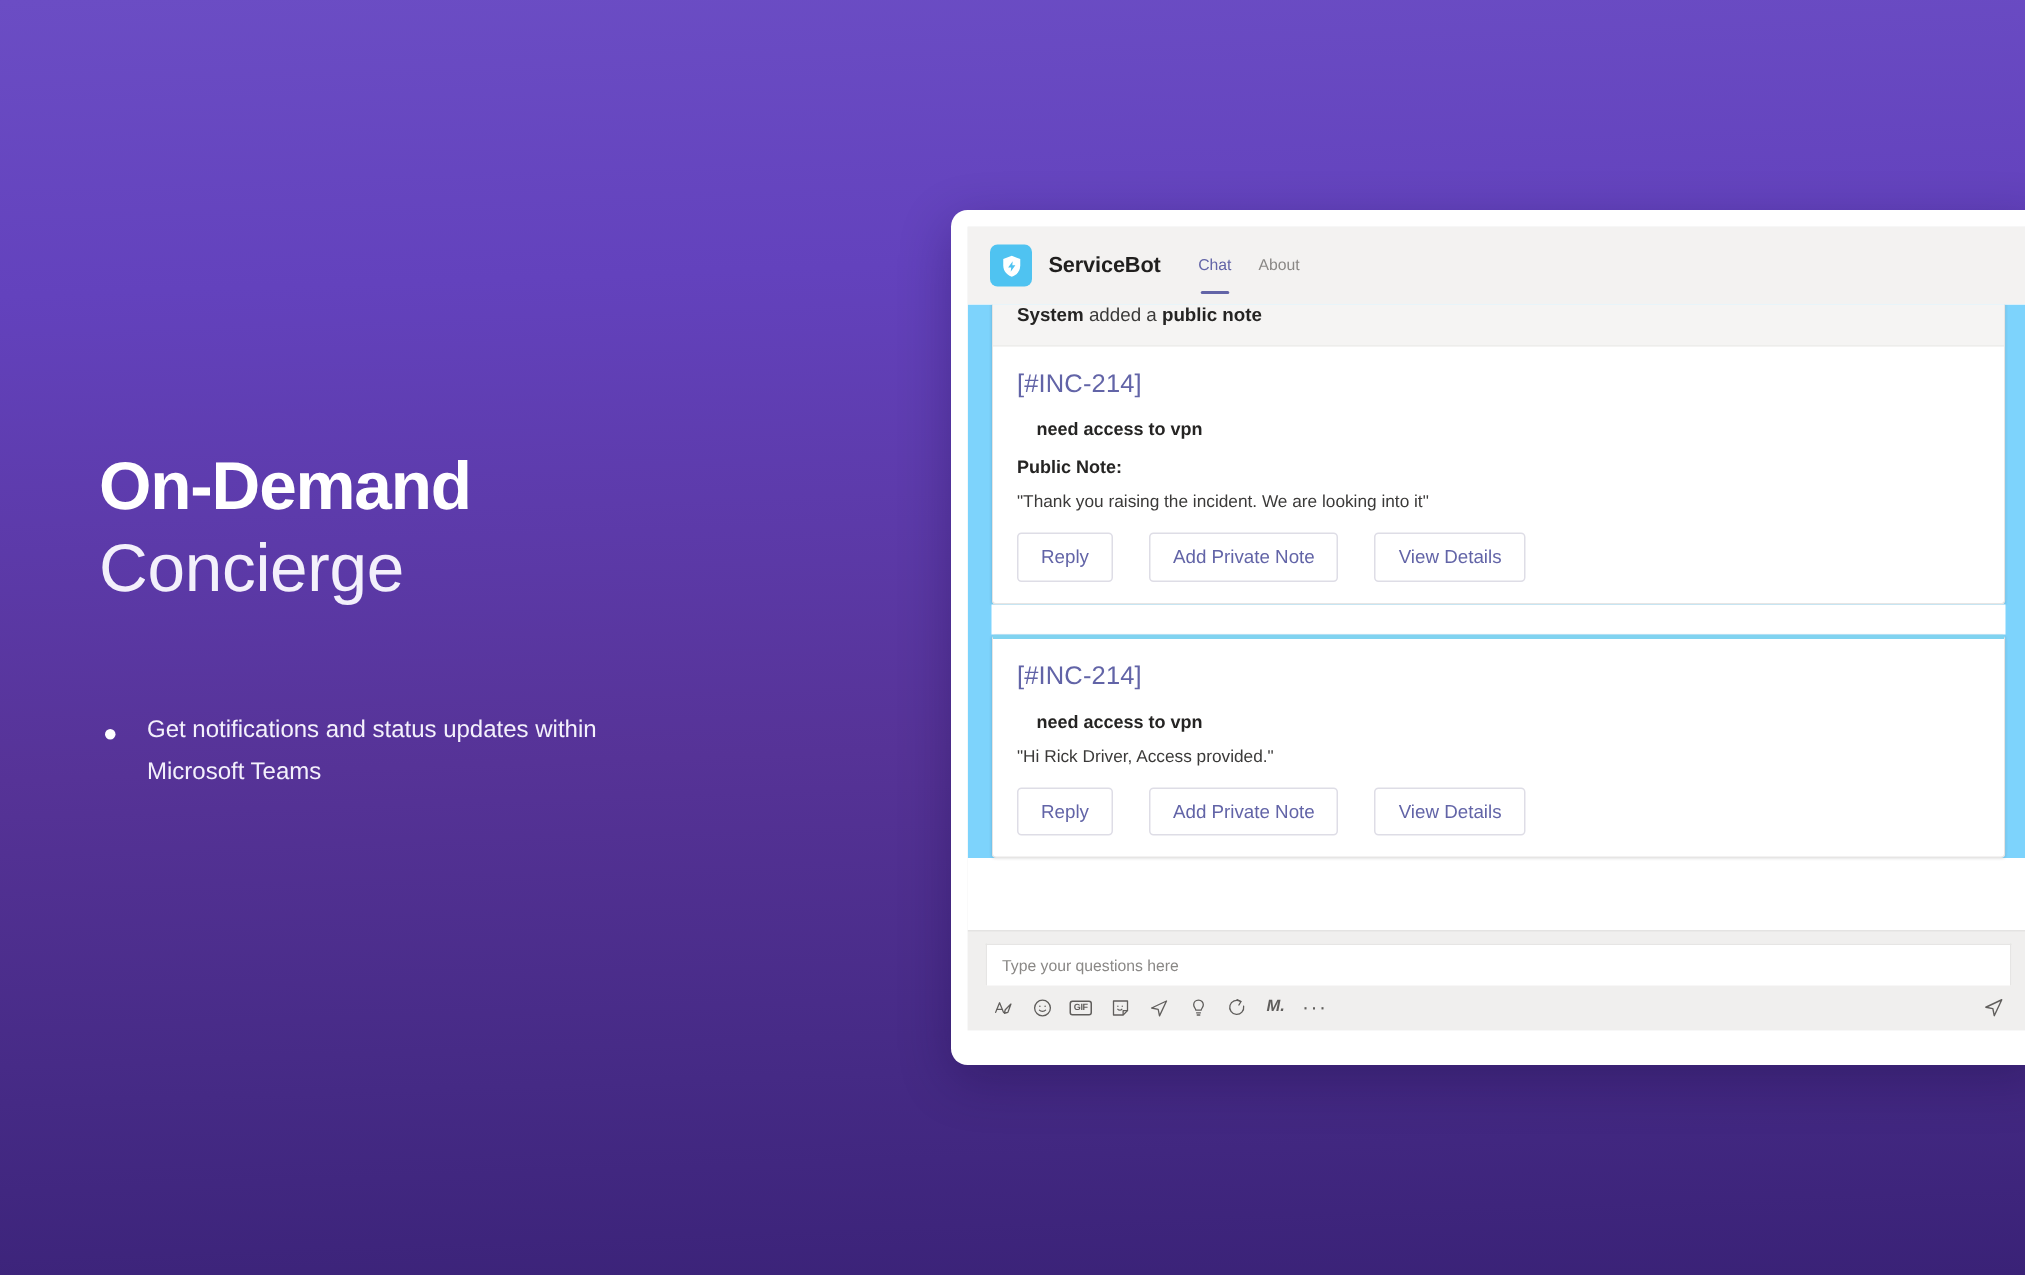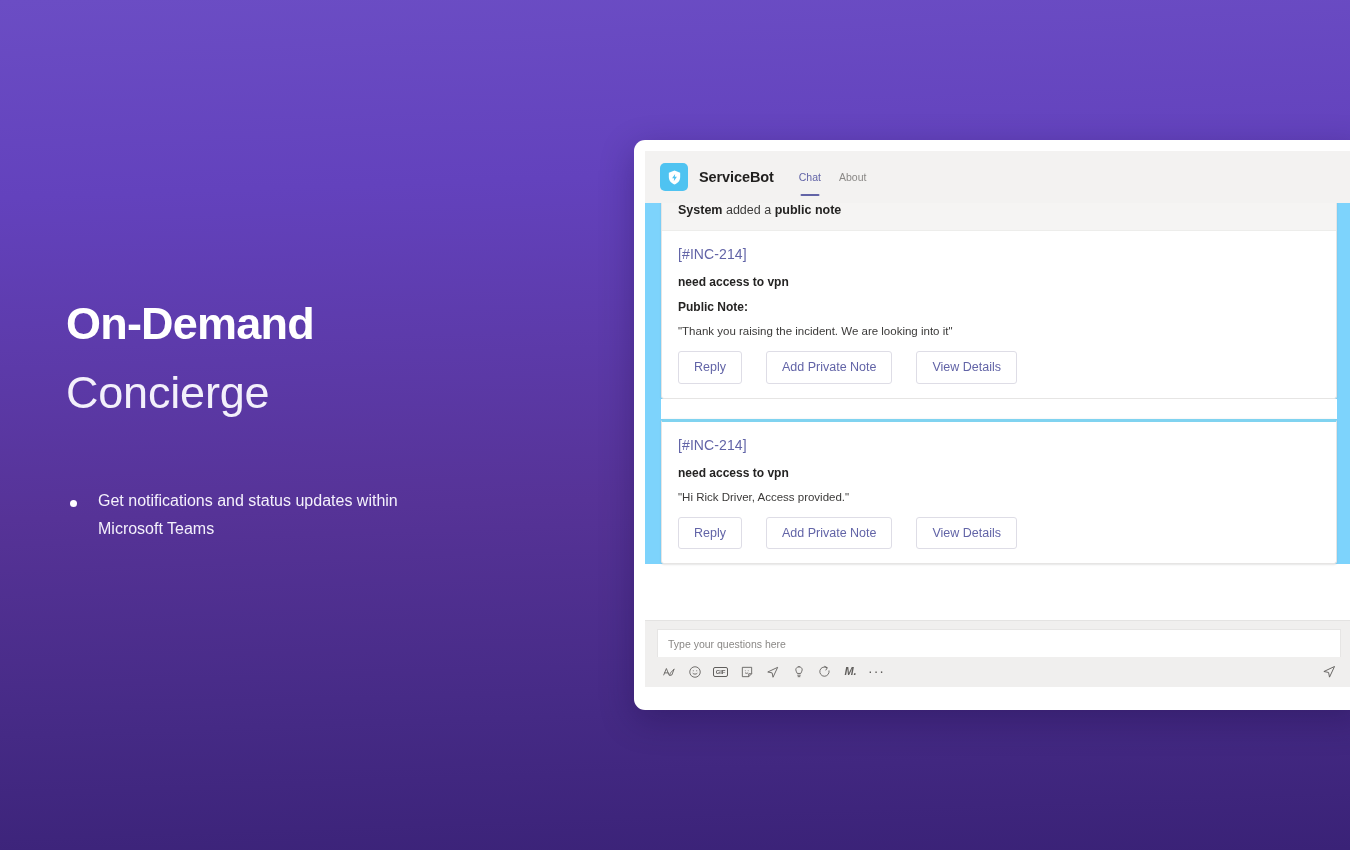--- a/index.html
+++ b/index.html
@@ -203,7 +203,7 @@
   .card-body { padding: 15px 16px 14px 16px; }
 
   .ticket-id {
-    font-size: 14px;
+    font-size: 17px;
     color: #6264a7;
     font-weight: 400;
     margin-bottom: 13px;

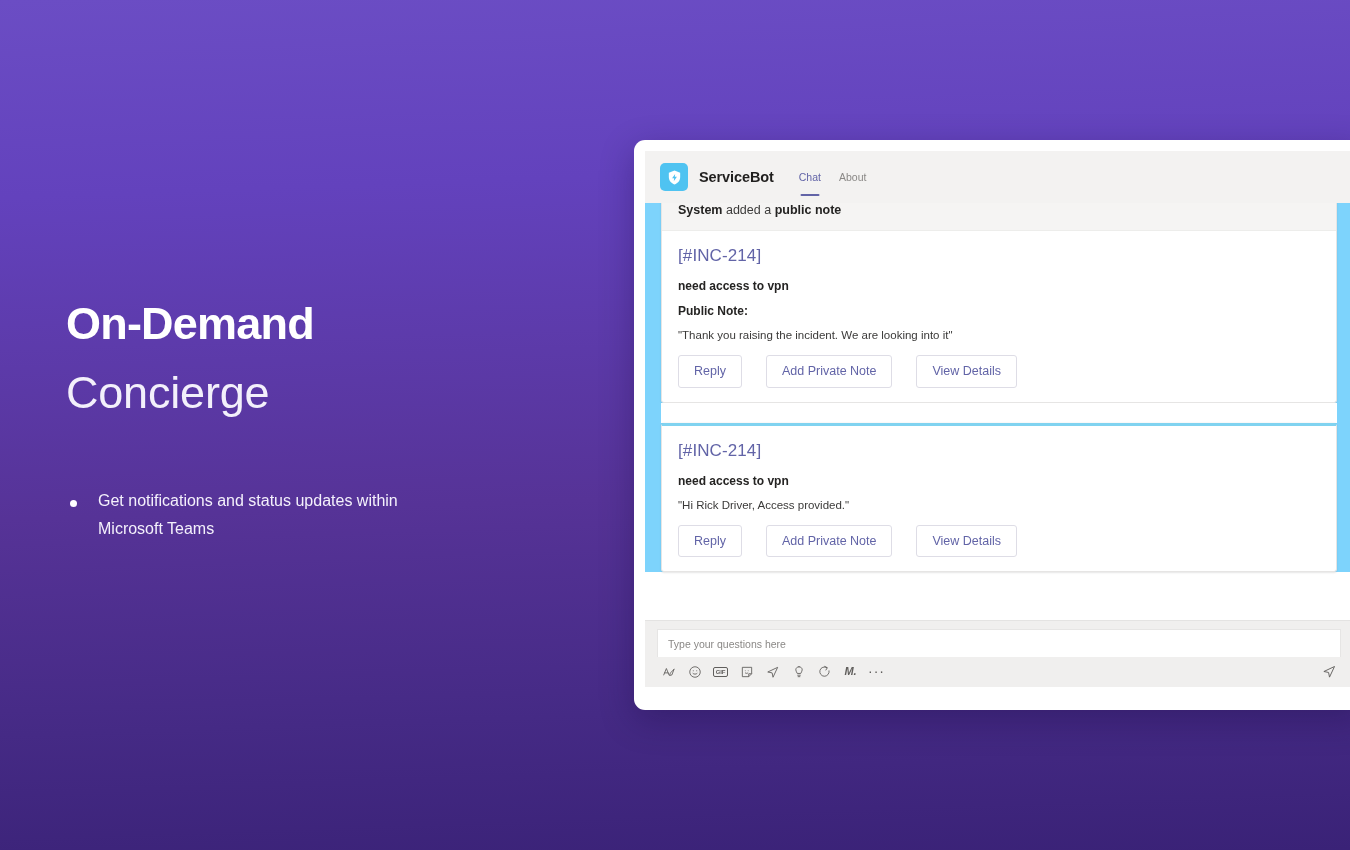--- a/index.html
+++ b/index.html
@@ -215,6 +215,7 @@
     font-weight: 700;
     color: #252423;
     margin-bottom: 11px;
+    margin-left: 13px;
   }
 
   .note-label {

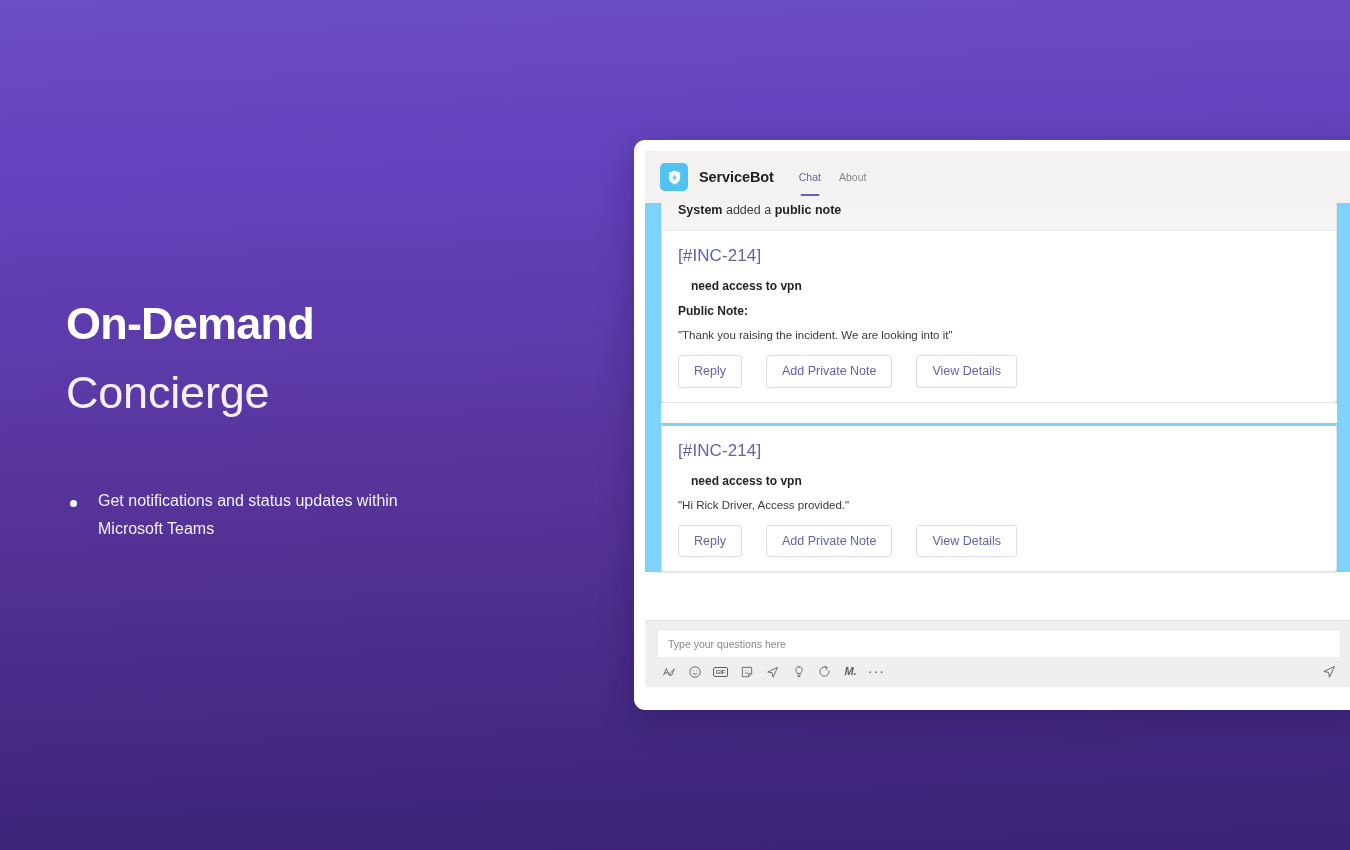--- a/index.html
+++ b/index.html
@@ -42,7 +42,7 @@
     font-weight: 300;
     color: #f3f0fb;
     letter-spacing: -0.2px;
-    margin-top: 20px;
+    margin-top: 6px;
   }
 
   .bullet-list {

